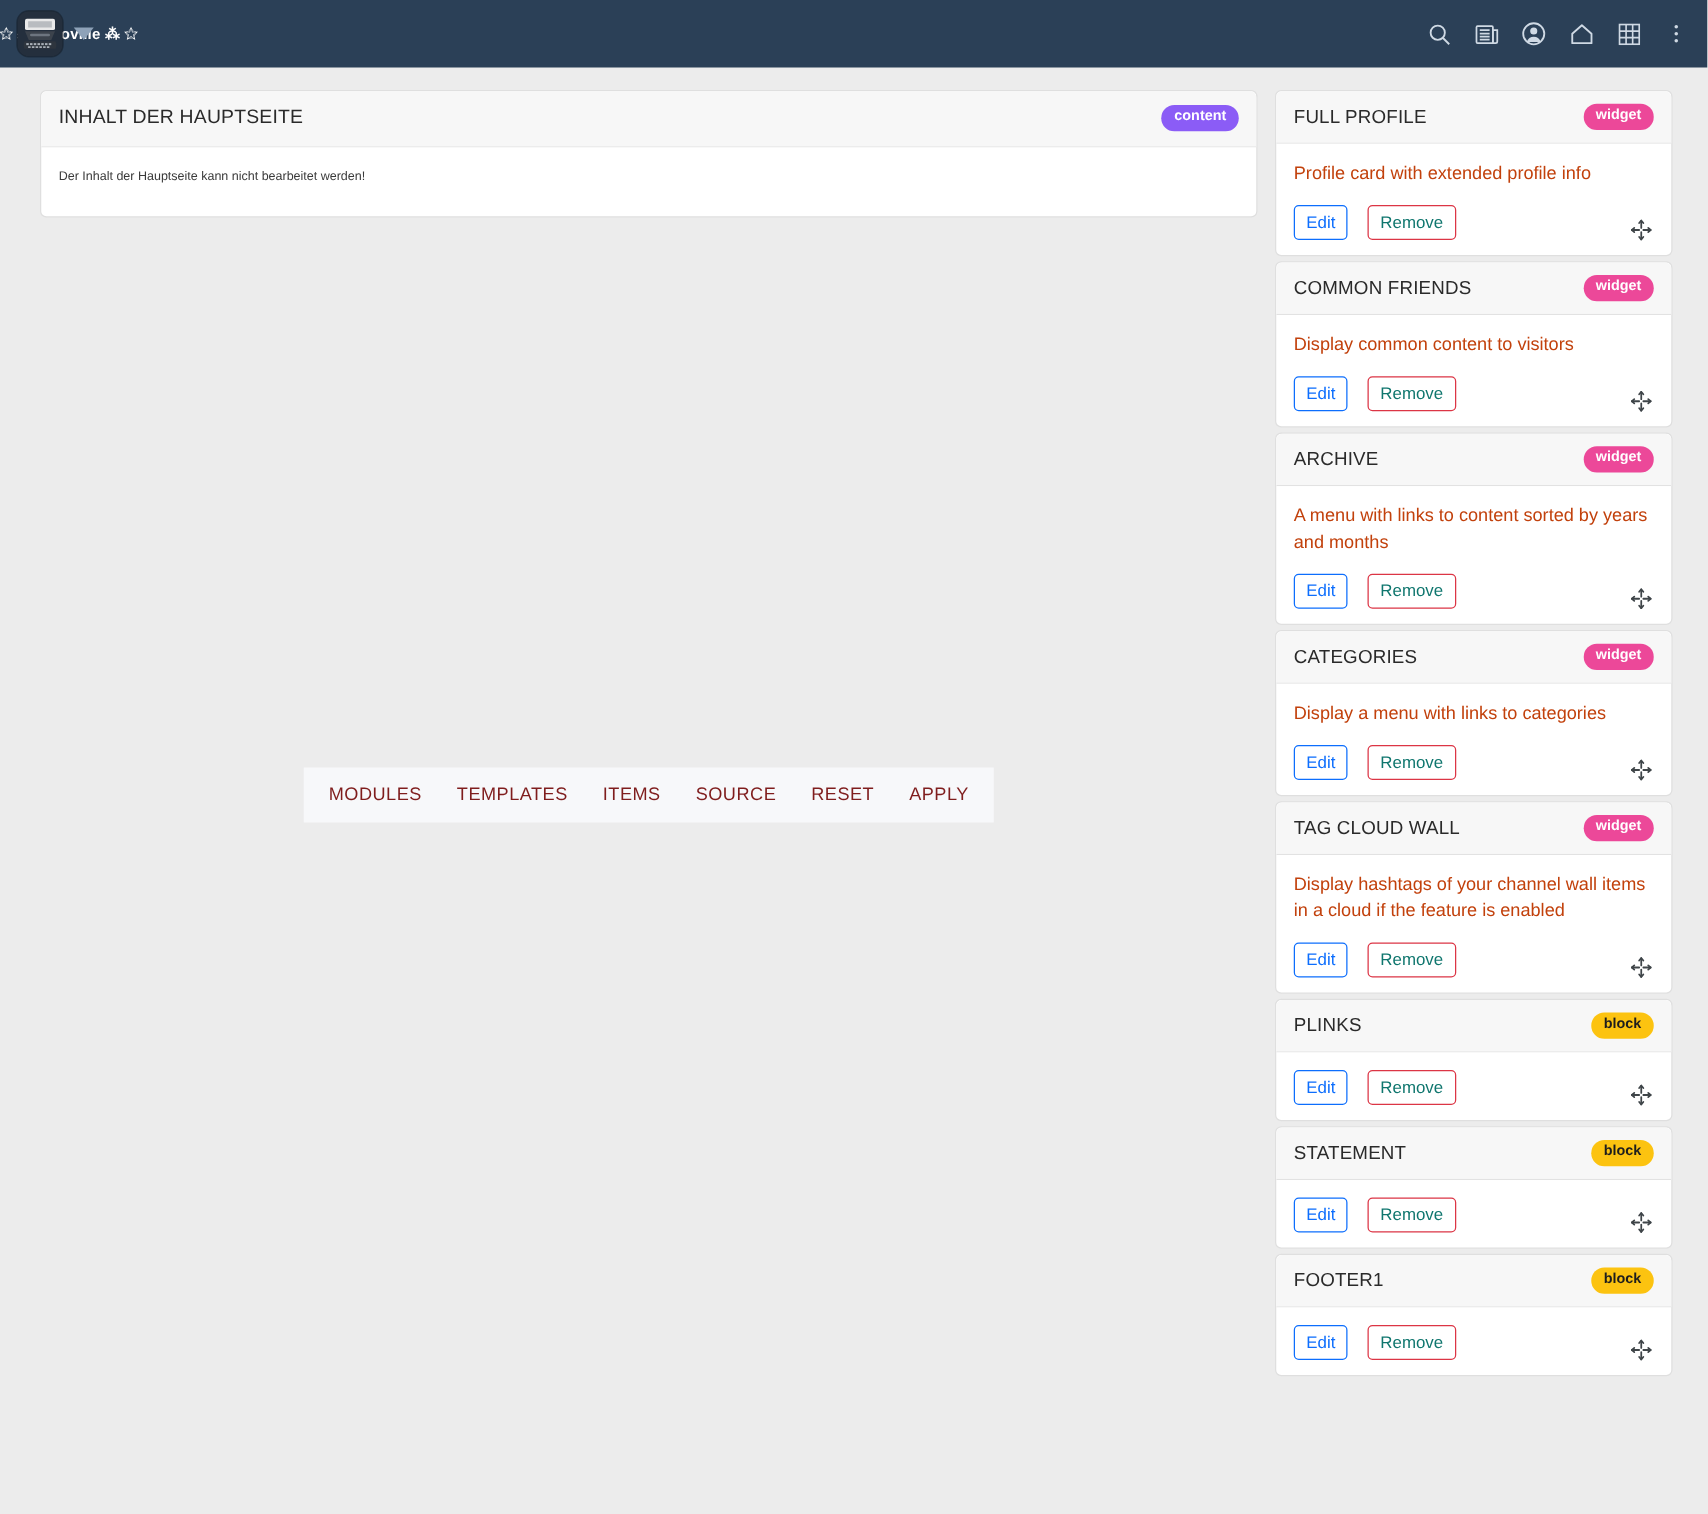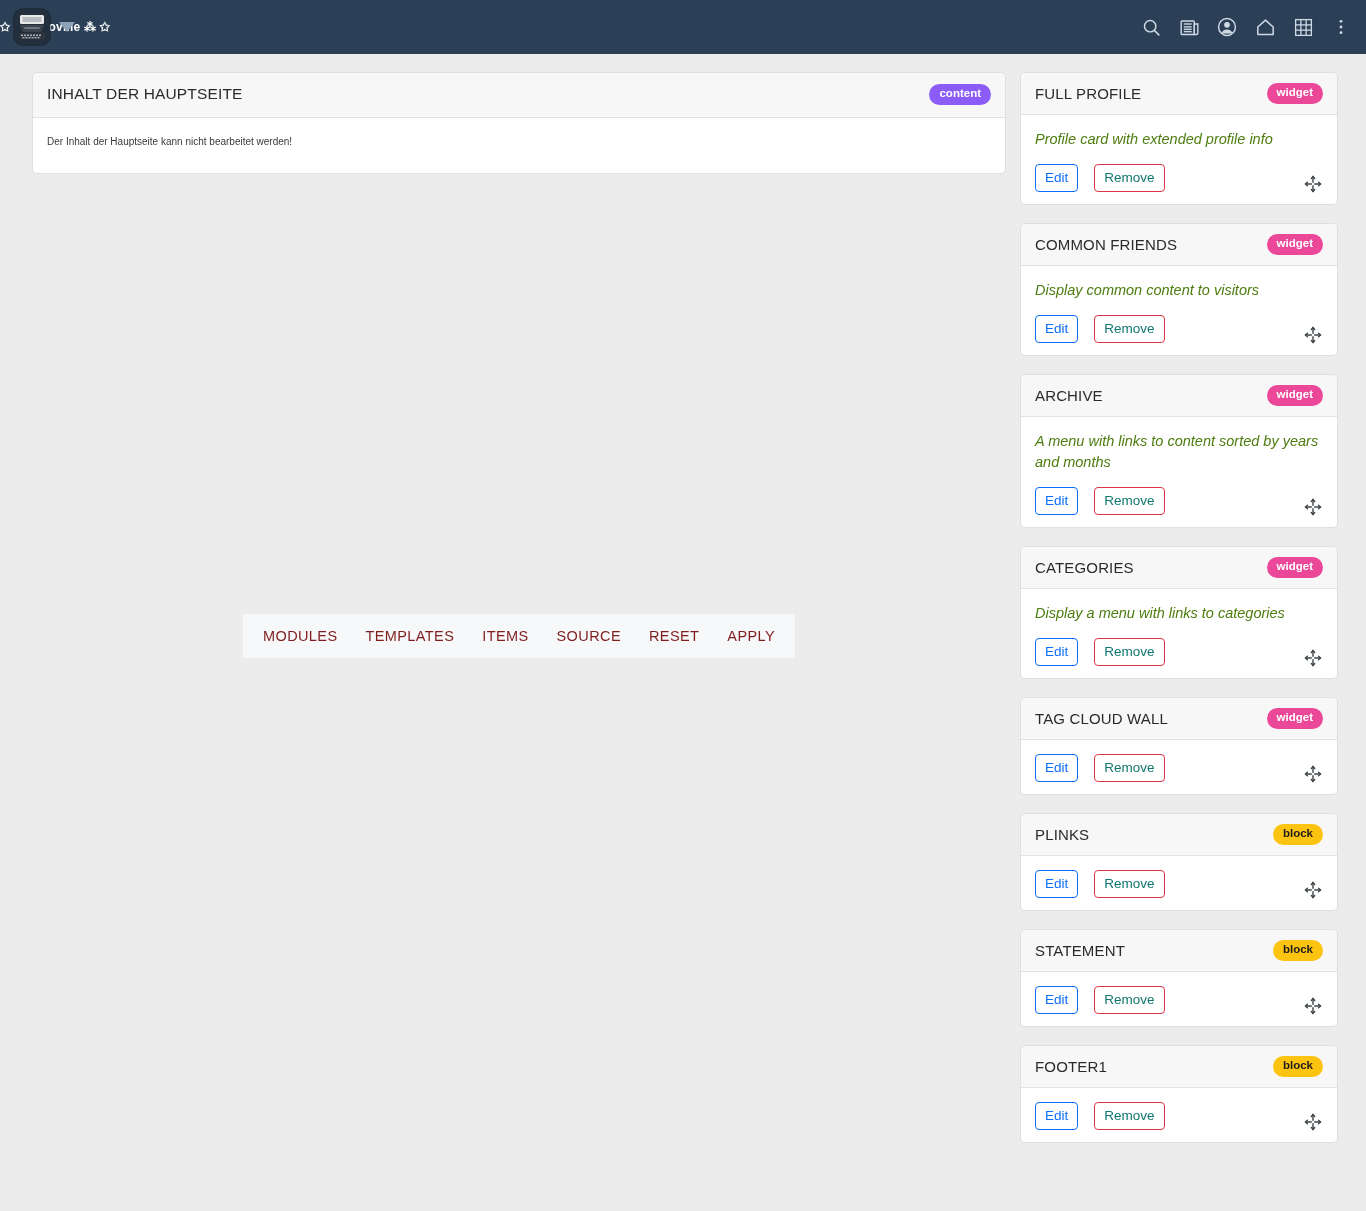--- a/index.html
+++ b/index.html
@@ -80,7 +80,7 @@
     background: #ffffff;
     border: 1px solid #dfdfdf;
     border-radius: 5px;
-    margin-bottom: 18px;
+    margin-bottom: 4px;
   }
   .card-head {
     background: #f7f7f7;

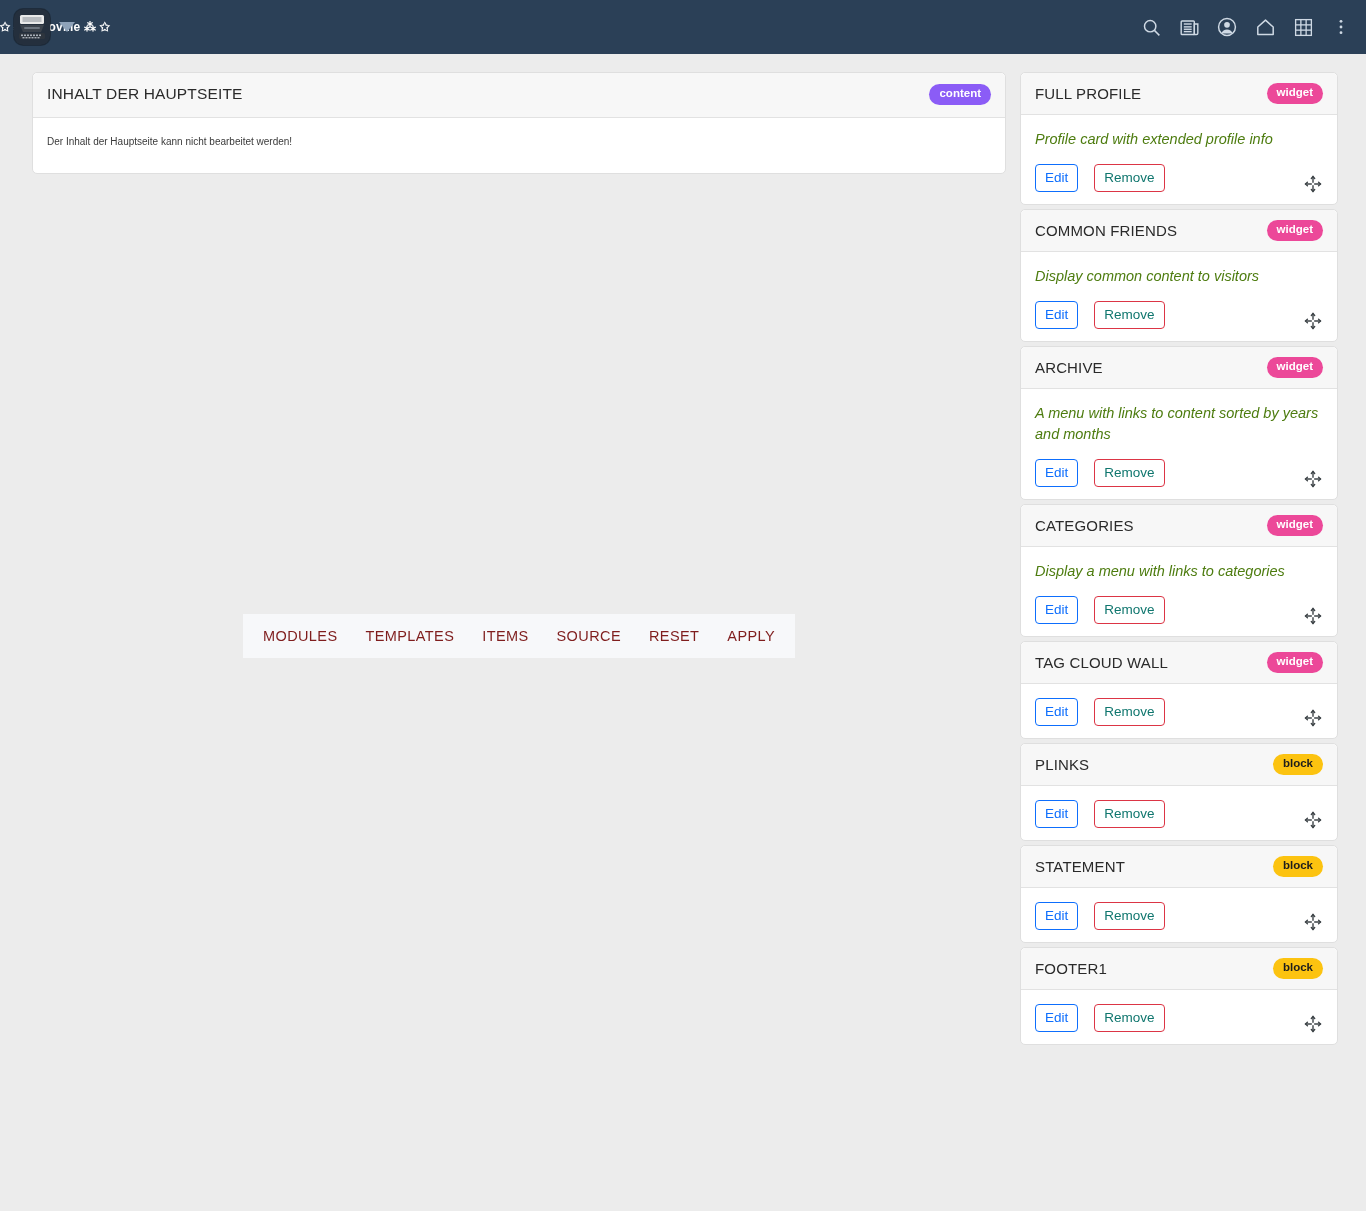--- a/index.html
+++ b/index.html
@@ -128,10 +128,9 @@
   }
   .widget-desc {
     font-size: 14.5px;
-    color: #4d7c0f;
+    color: #c2410c;
     line-height: 1.45;
     margin: 0 0 14px;
-    font-style: italic;
   }
   .btn-row { display: flex; gap: 16px; align-items: center; }
   .btn {

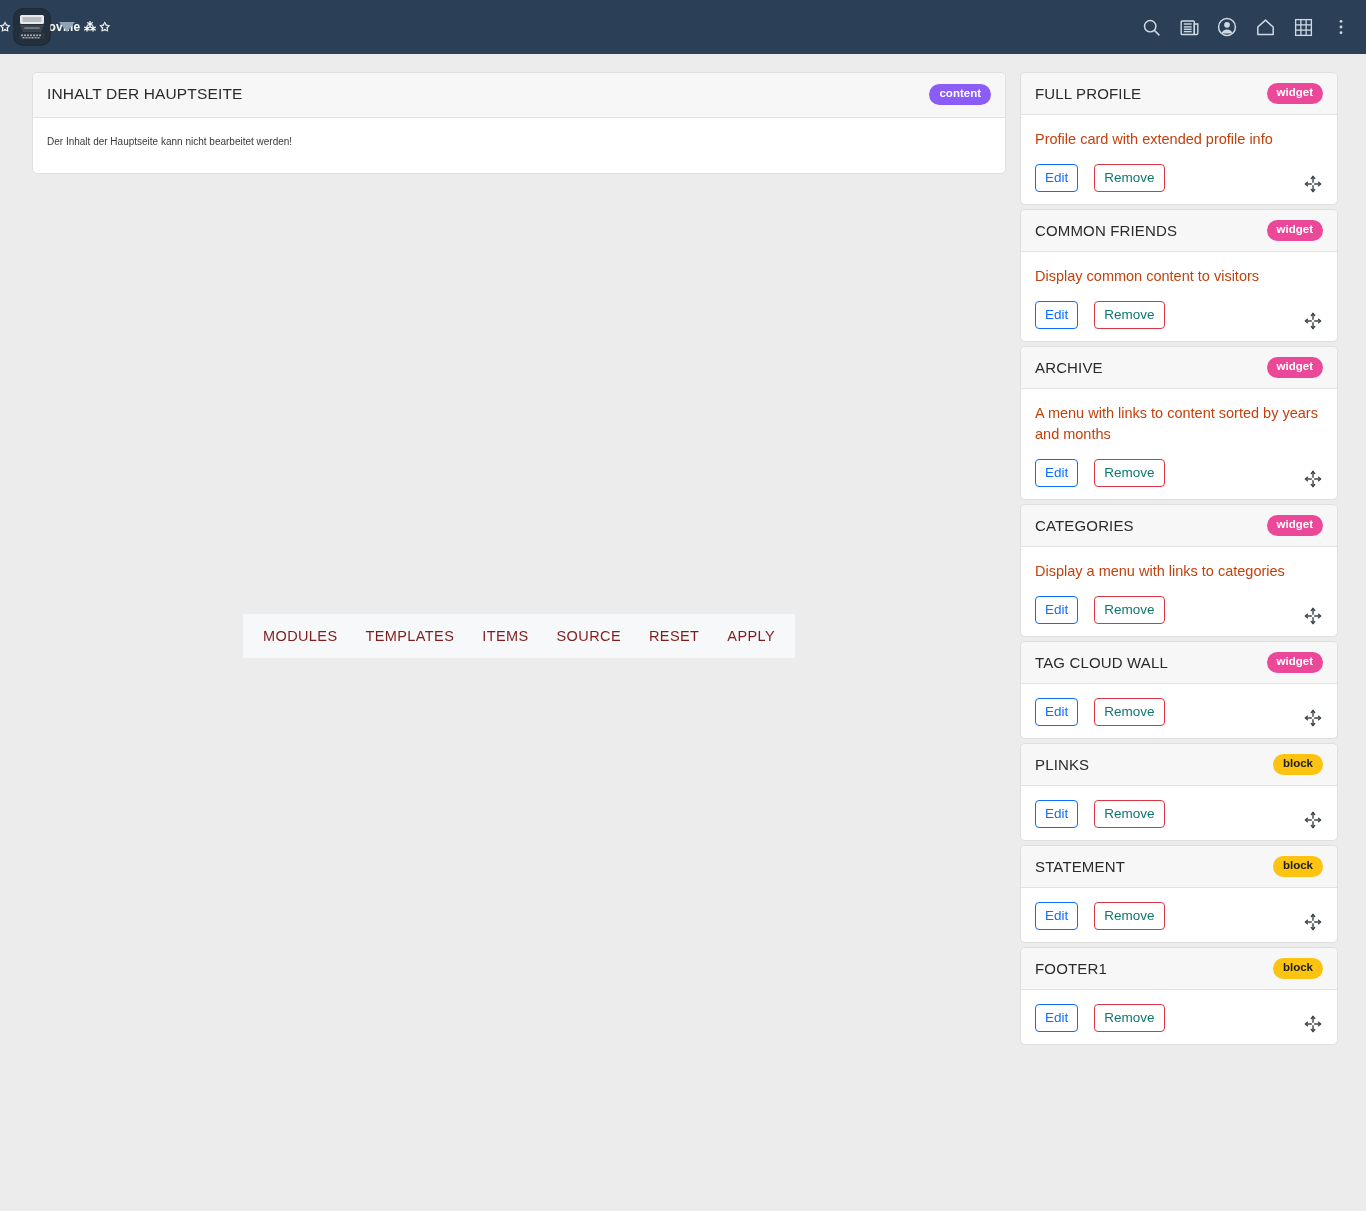--- a/index.html
+++ b/index.html
@@ -372,6 +372,7 @@
         <span class="badge badge-widget">widget</span>
       </div>
       <div class="card-body">
+        <p class="widget-desc">Display hashtags of your channel wall items in a cloud if the feature is enabled</p>
         <div class="btn-row">
           <button class="btn btn-edit">Edit</button>
           <button class="btn btn-remove">Remove</button>

